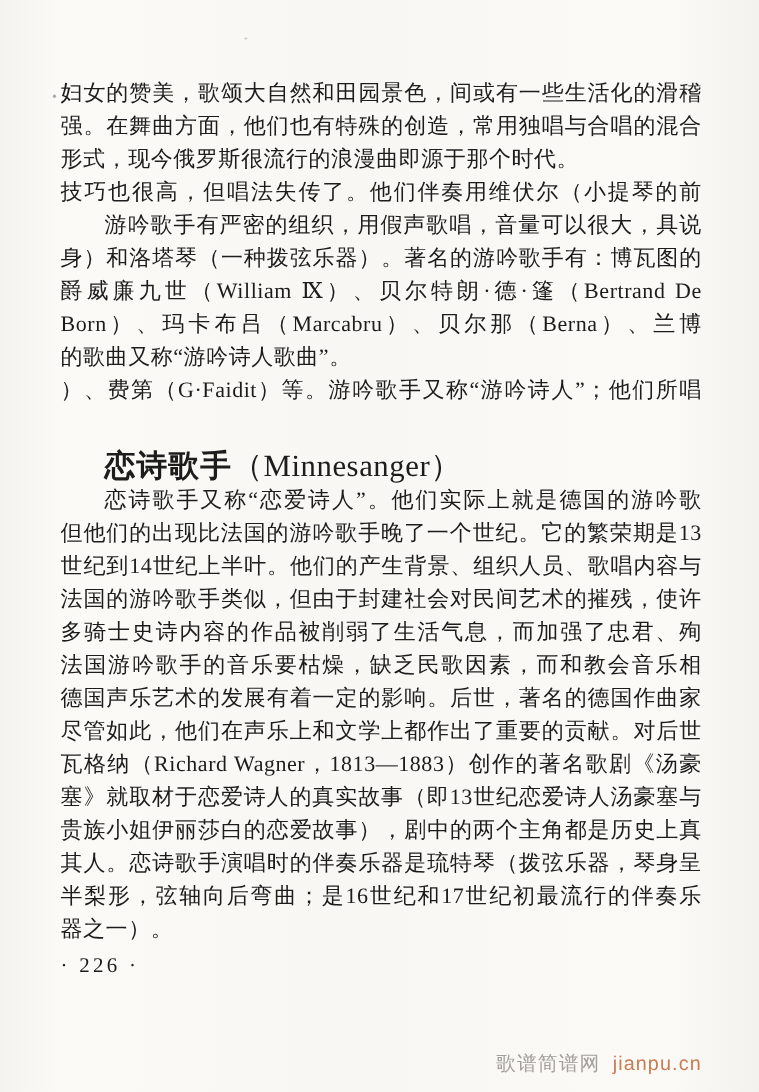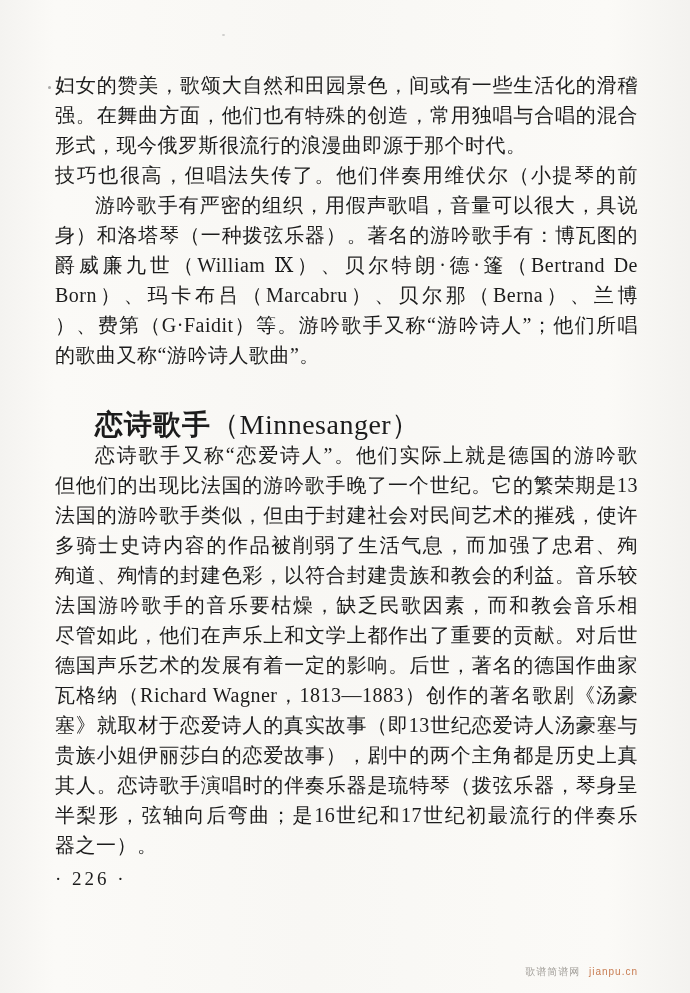--- a/index.html
+++ b/index.html
@@ -59,8 +59,8 @@
         <div class="text-line fill">身）和洛塔琴（一种拨弦乐器）。著名的游吟歌手有：博瓦图的伯</div>
         <div class="text-line fill">爵威廉九世（William Ⅸ）、贝尔特朗·德·篷（Bertrand De</div>
         <div class="text-line fill">Born）、玛卡布吕（Marcabru）、贝尔那（Berna）、兰博（Rambaut</div>
+        <div class="text-line">的歌曲又称“游吟诗人歌曲”。</div>
         <div class="text-line fill">）、费第（G·Faidit）等。游吟歌手又称“游吟诗人”；他们所唱</div>
-        <div class="text-line">的歌曲又称“游吟诗人歌曲”。</div>
       </div>
 
     <div class="heading">

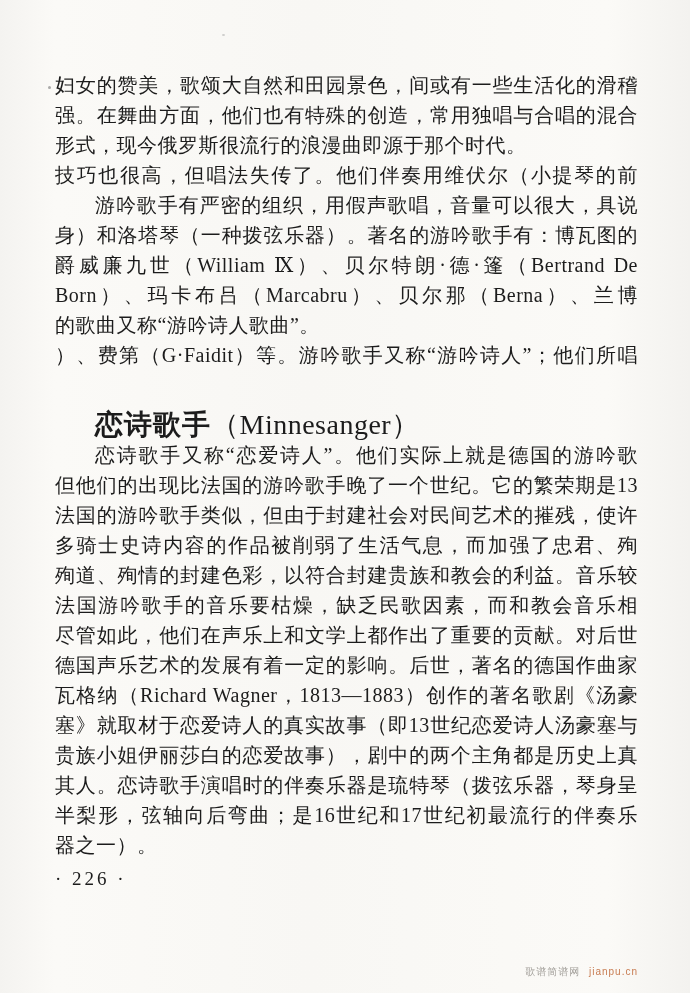--- a/index.html
+++ b/index.html
@@ -70,6 +70,7 @@
     <div id="lines-after">
         <div class="text-line indent fill">恋诗歌手又称“恋爱诗人”。他们实际上就是德国的游吟歌手。</div>
         <div class="text-line fill">但他们的出现比法国的游吟歌手晚了一个世纪。它的繁荣期是13</div>
+        <div class="text-line fill">世纪到14世纪上半叶。他们的产生背景、组织人员、歌唱内容与</div>
         <div class="text-line fill">法国的游吟歌手类似，但由于封建社会对民间艺术的摧残，使许</div>
         <div class="text-line fill">多骑士史诗内容的作品被削弱了生活气息，而加强了忠君、殉职、</div>
         <div class="text-line fill">殉道、殉情的封建色彩，以符合封建贵族和教会的利益。音乐较</div>

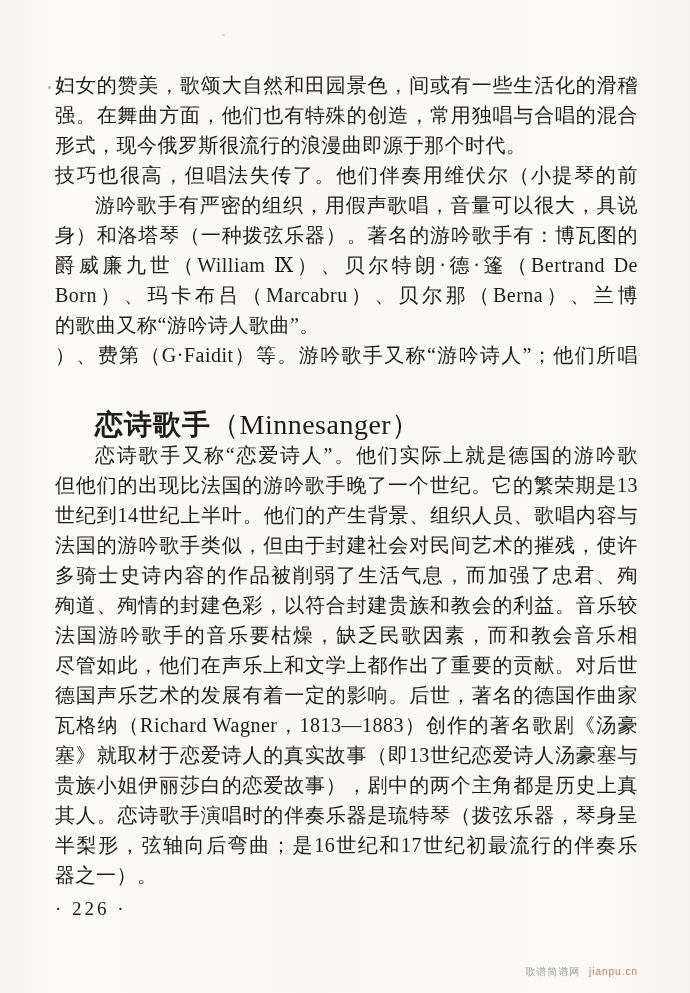--- a/index.html
+++ b/index.html
@@ -73,7 +73,6 @@
         <div class="text-line fill">世纪到14世纪上半叶。他们的产生背景、组织人员、歌唱内容与</div>
         <div class="text-line fill">法国的游吟歌手类似，但由于封建社会对民间艺术的摧残，使许</div>
         <div class="text-line fill">多骑士史诗内容的作品被削弱了生活气息，而加强了忠君、殉职、</div>
-        <div class="text-line fill">殉道、殉情的封建色彩，以符合封建贵族和教会的利益。音乐较</div>
         <div class="text-line fill">法国游吟歌手的音乐要枯燥，缺乏民歌因素，而和教会音乐相似。</div>
         <div class="text-line fill">尽管如此，他们在声乐上和文学上都作出了重要的贡献。对后世</div>
         <div class="text-line fill">德国声乐艺术的发展有着一定的影响。后世，著名的德国作曲家</div>

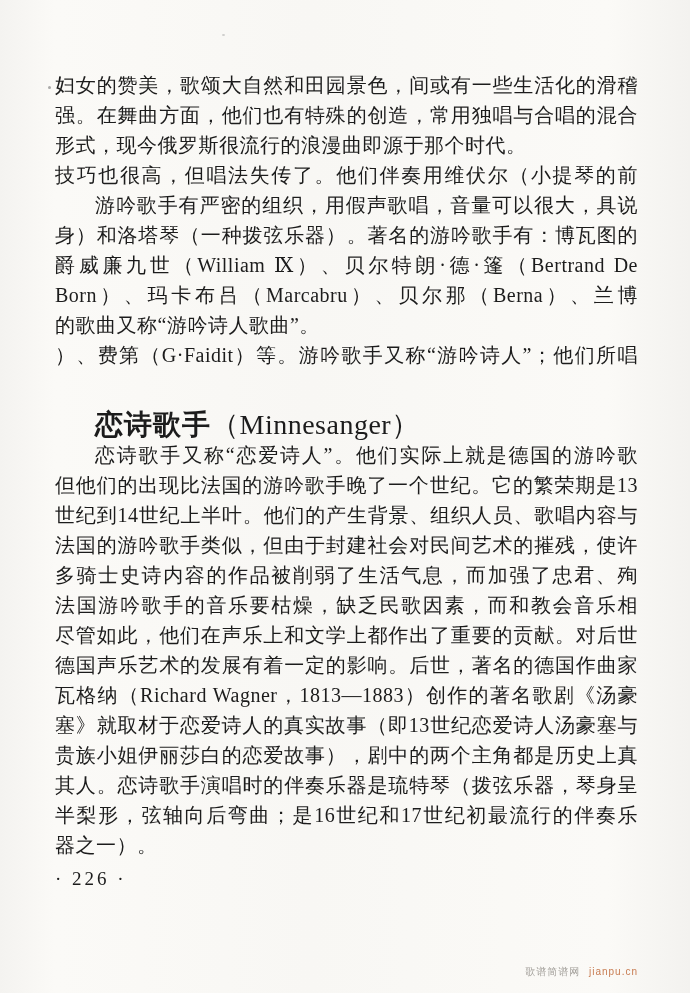--- a/index.html
+++ b/index.html
@@ -74,8 +74,8 @@
         <div class="text-line fill">法国的游吟歌手类似，但由于封建社会对民间艺术的摧残，使许</div>
         <div class="text-line fill">多骑士史诗内容的作品被削弱了生活气息，而加强了忠君、殉职、</div>
         <div class="text-line fill">法国游吟歌手的音乐要枯燥，缺乏民歌因素，而和教会音乐相似。</div>
+        <div class="text-line fill">德国声乐艺术的发展有着一定的影响。后世，著名的德国作曲家</div>
         <div class="text-line fill">尽管如此，他们在声乐上和文学上都作出了重要的贡献。对后世</div>
-        <div class="text-line fill">德国声乐艺术的发展有着一定的影响。后世，著名的德国作曲家</div>
         <div class="text-line fill">瓦格纳（Richard Wagner，1813—1883）创作的著名歌剧《汤豪</div>
         <div class="text-line fill">塞》就取材于恋爱诗人的真实故事（即13世纪恋爱诗人汤豪塞与</div>
         <div class="text-line fill">贵族小姐伊丽莎白的恋爱故事），剧中的两个主角都是历史上真有</div>

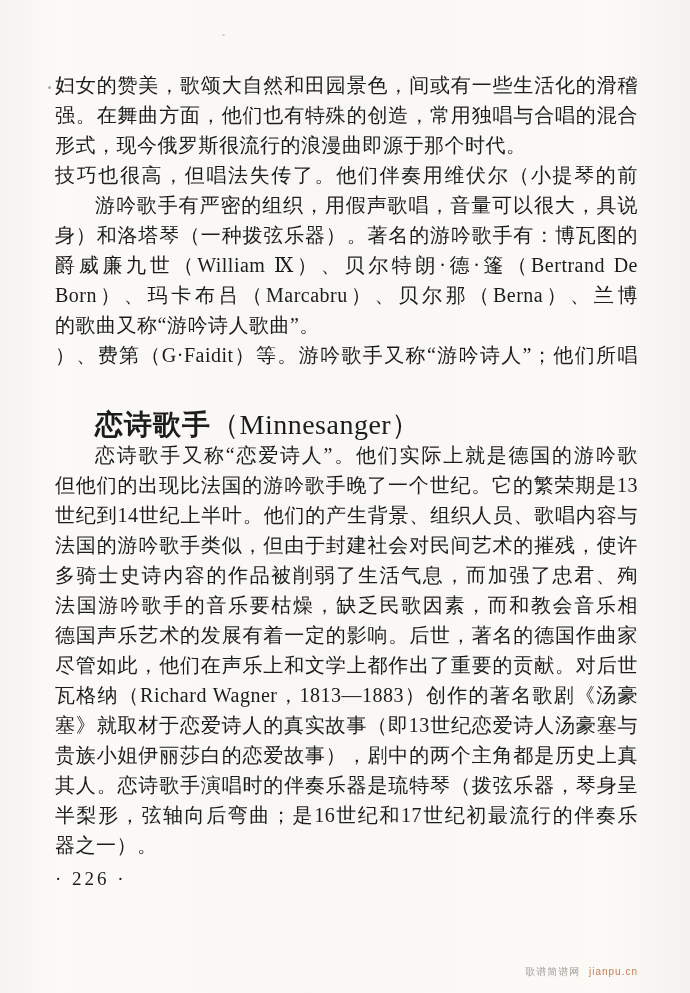--- a/index.html
+++ b/index.html
@@ -34,7 +34,7 @@
   .watermark{
     position:absolute;right:52px;bottom:14px;
     font-family:"Liberation Sans","DejaVu Sans",sans-serif;
-    font-size:10px;letter-spacing:1px;
+    font-size:18px;letter-spacing:1px;
   }
   .watermark .wm-name{color:var(--wm-name,#a3a09b);}
   .watermark .wm-url{color:var(--wm-url,#c87c52);margin-left:5px;}

